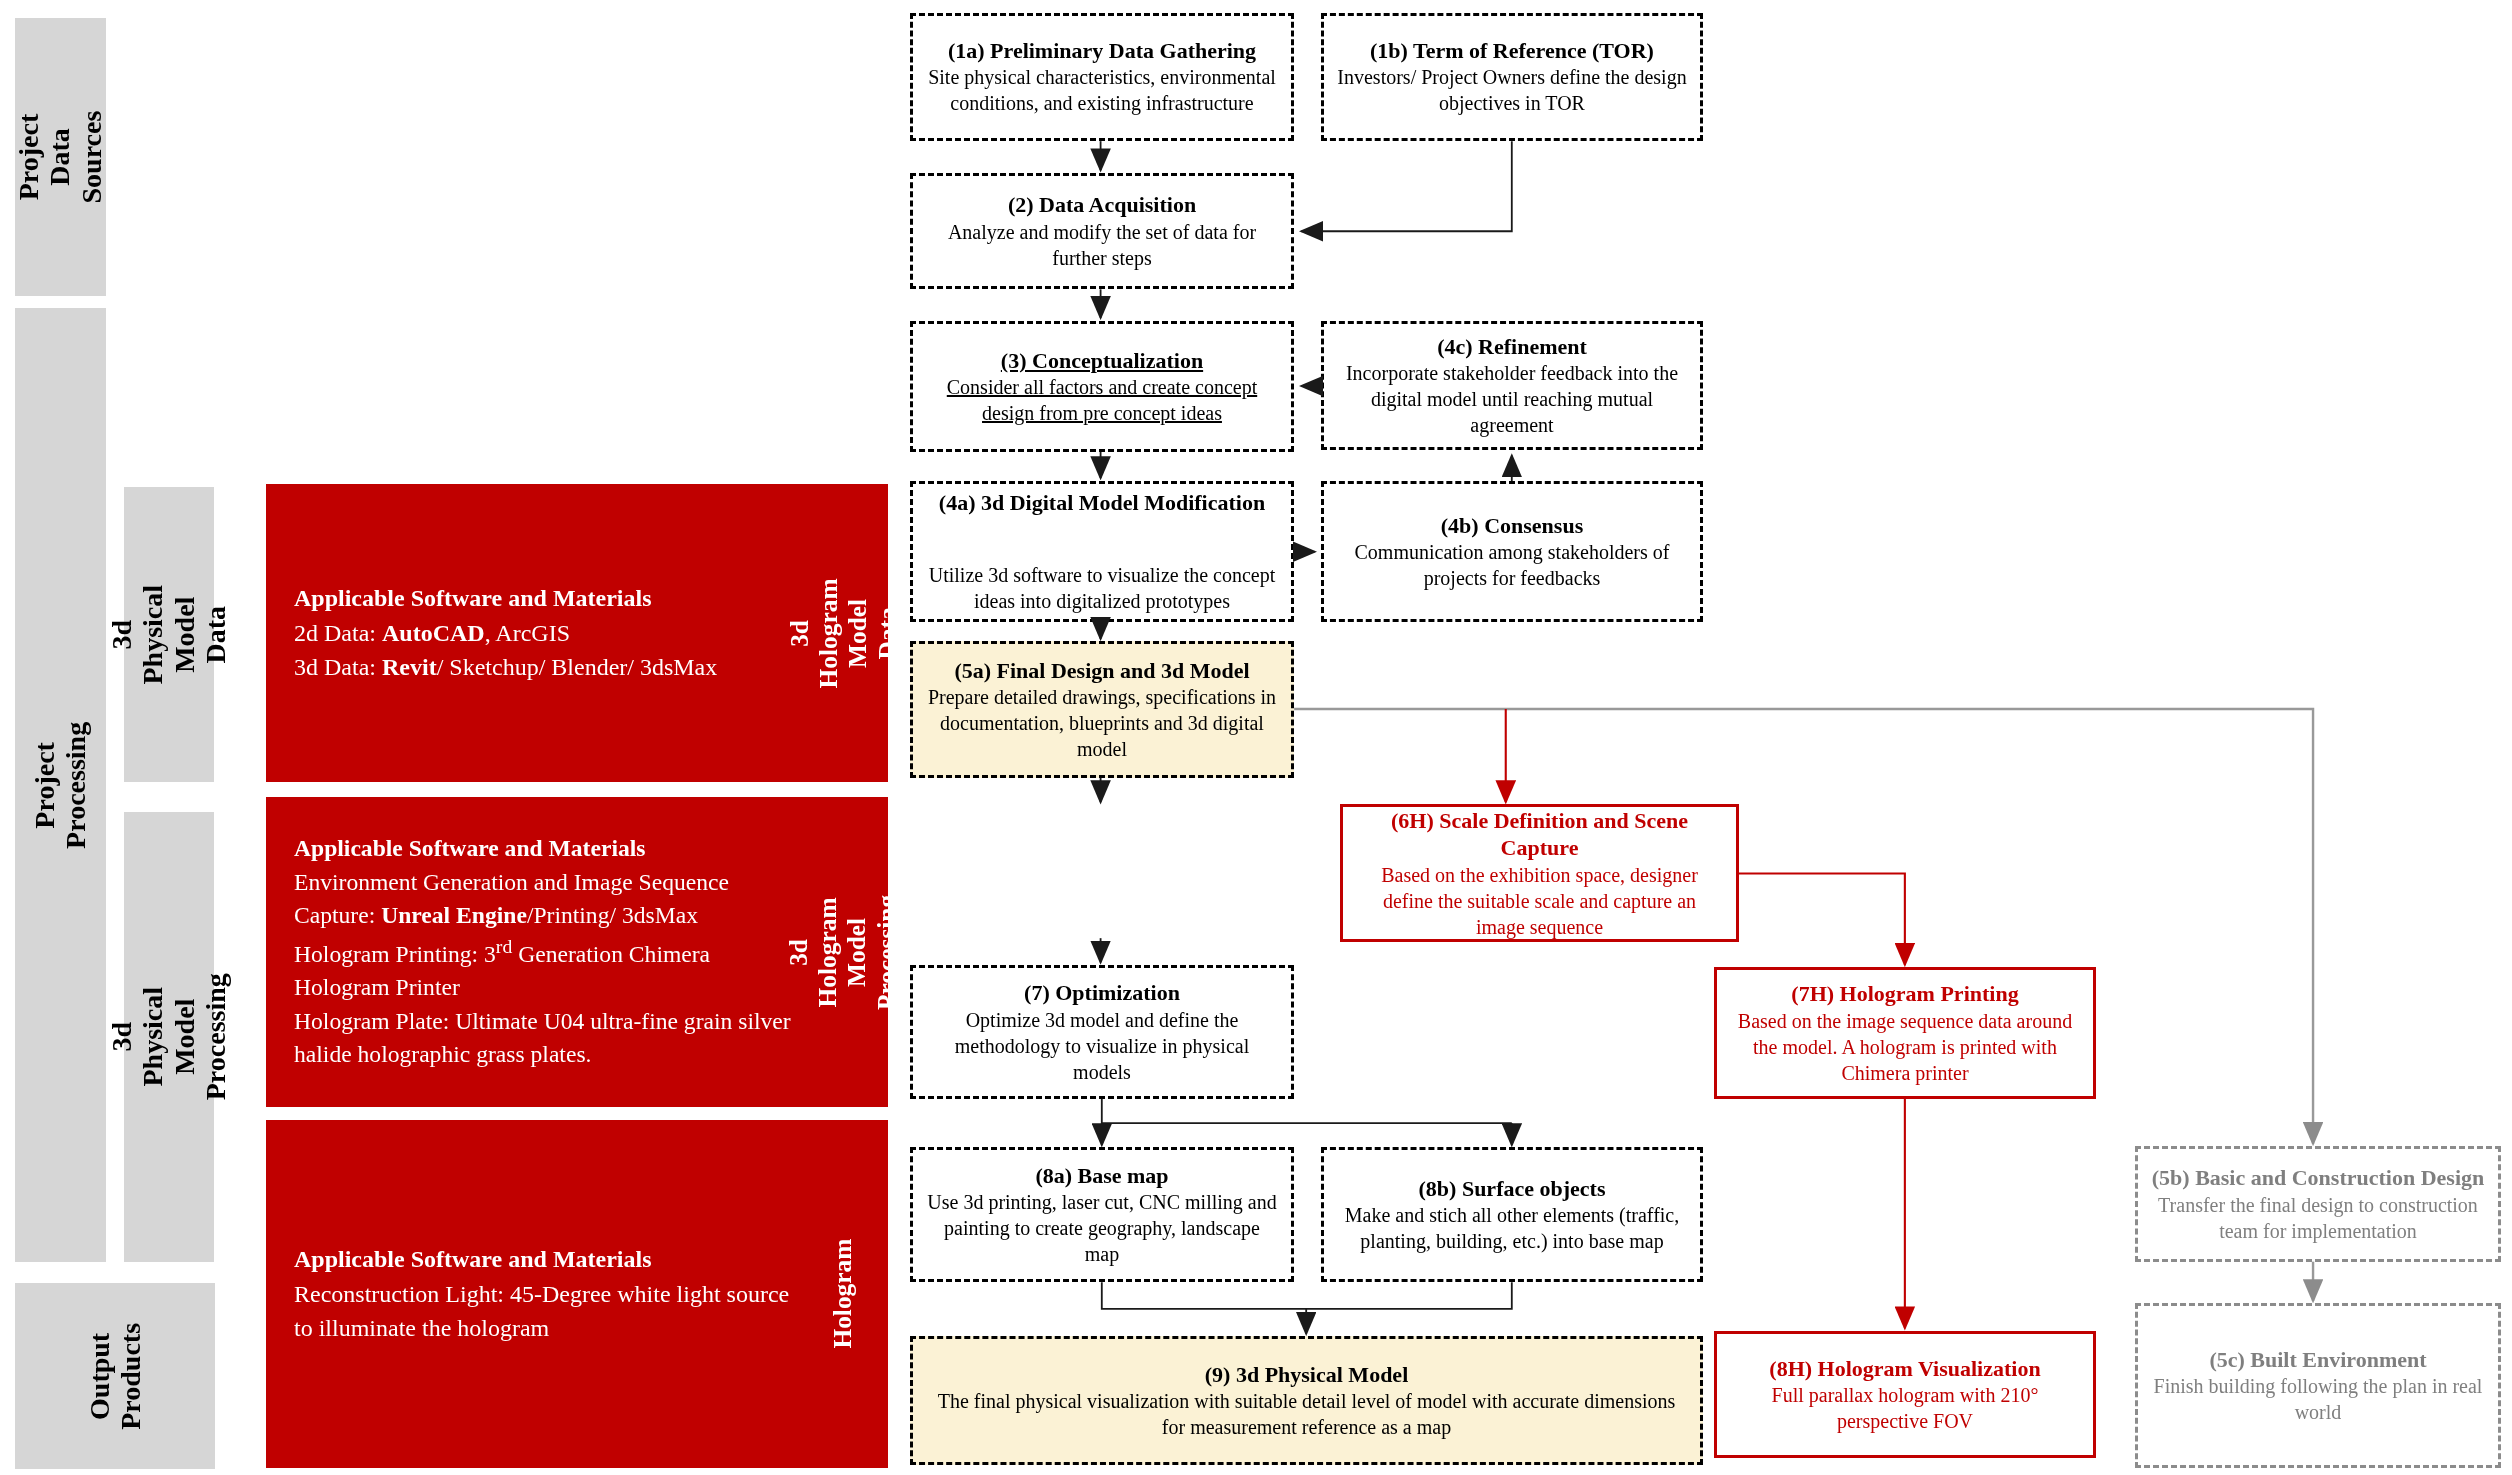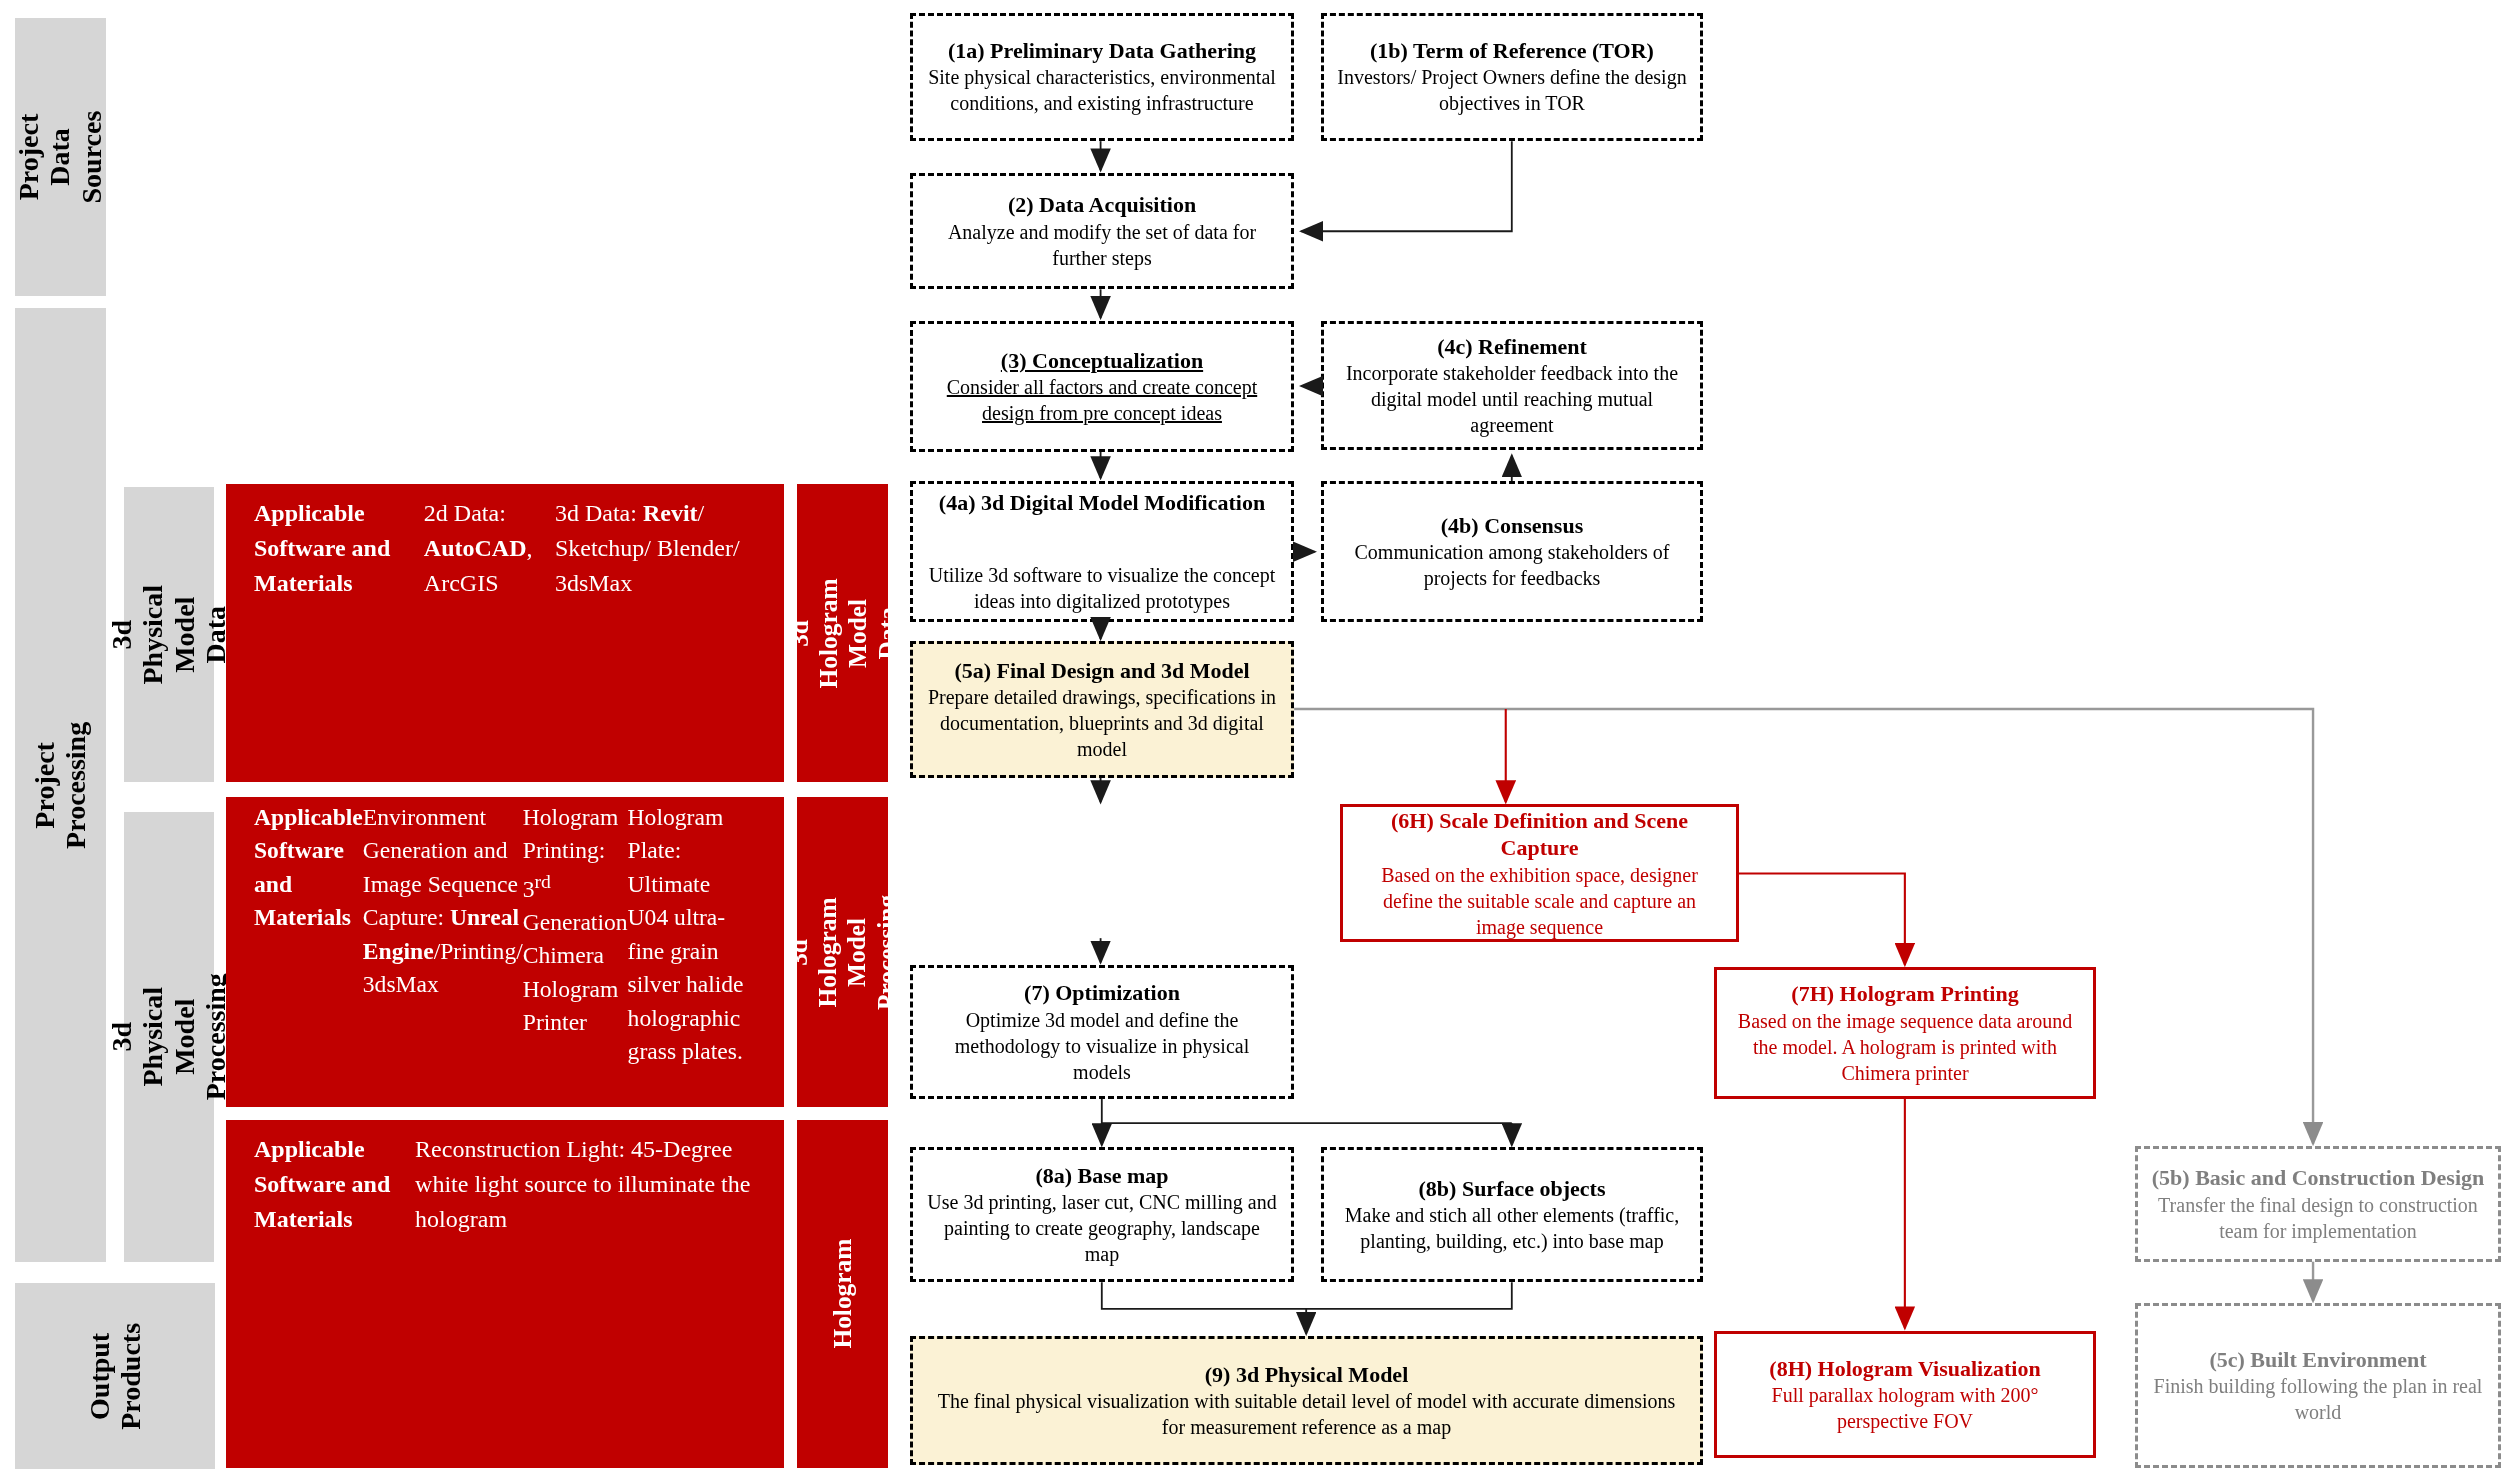--- a/index.html
+++ b/index.html
@@ -14,8 +14,8 @@
 
   
   .redpanel { position:absolute; background:var(--accent_red); color:#fff;
-      display:flex; flex-direction:row; justify-content:center; padding:12px 28px;
-      font-size:24px; line-height:1.45; text-align:left; }
+      display:flex; flex-direction:column; justify-content:center; padding:12px 28px;
+      font-size:24px; line-height:1.45; text-align:left;margin-left:40px; }
   .redpanel .hd { font-weight:bold; }
 
   

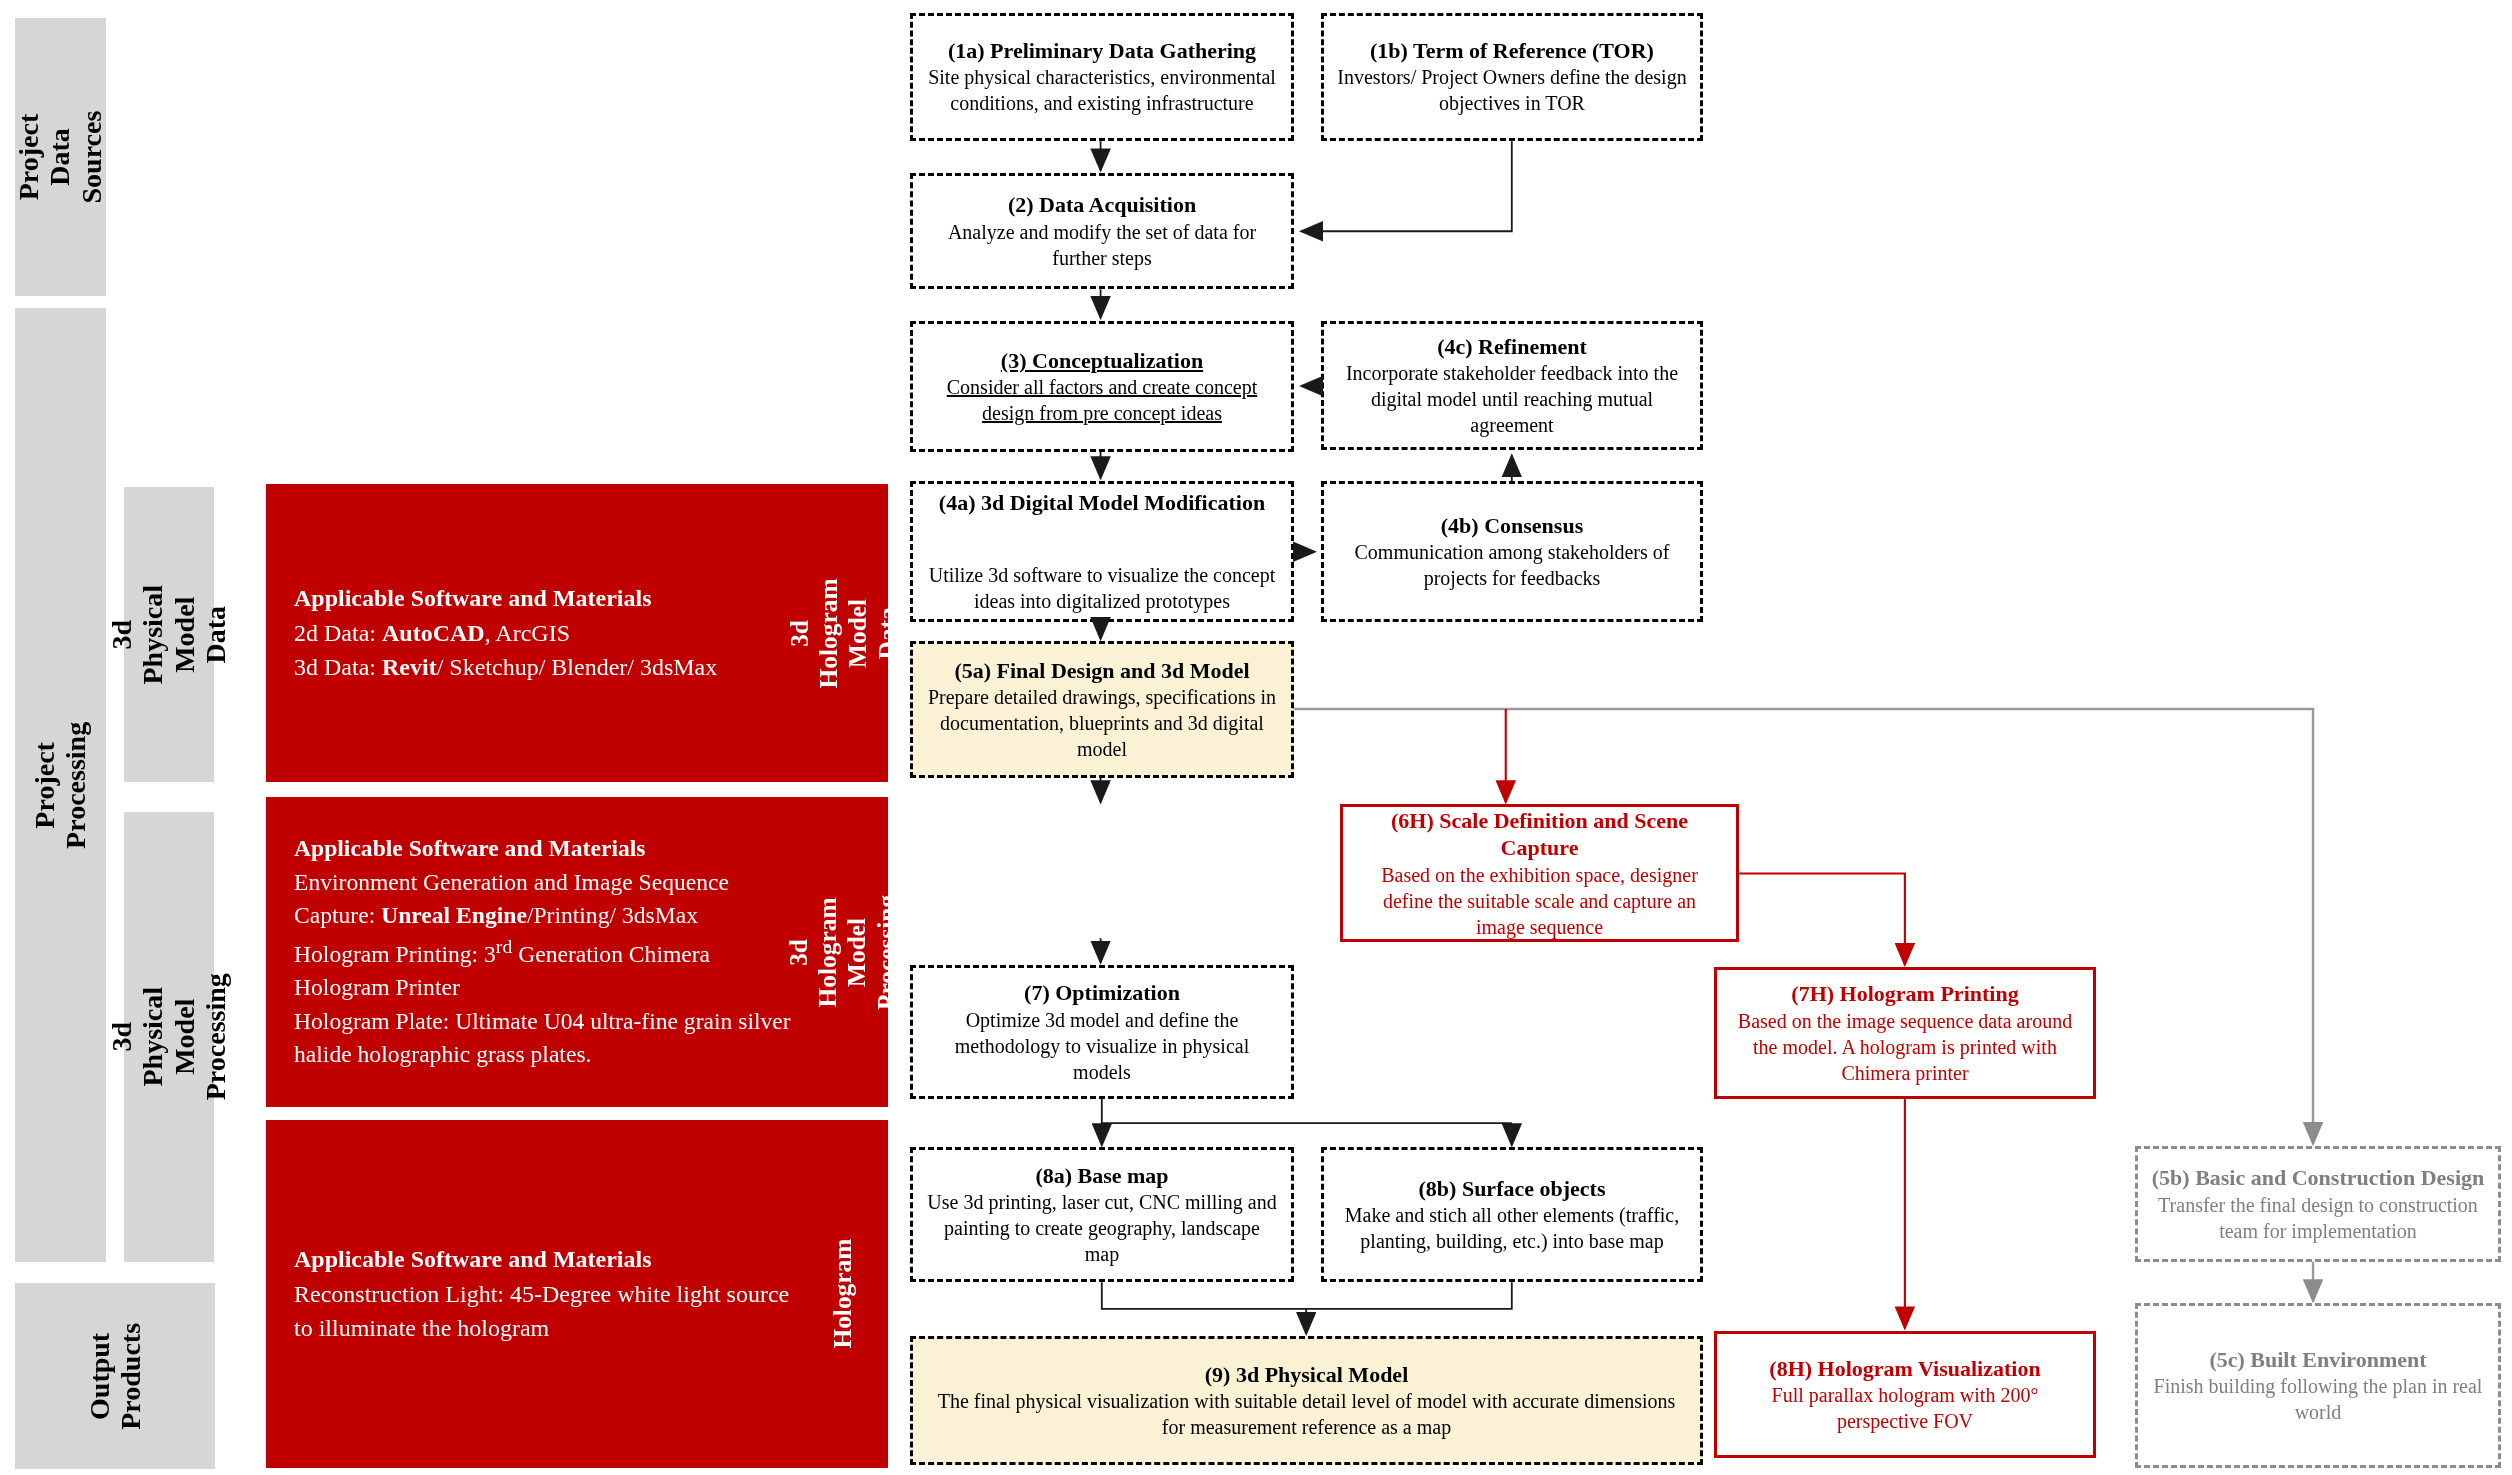--- a/index.html
+++ b/index.html
@@ -148,7 +148,7 @@
   </div>
   <div class="box redline" style="left:1714px; top:1331px; width:382px; height:127px;">
     <div class="title">(8H) Hologram Visualization</div>
-    <div class="body">Full parallax hologram with 200° perspective FOV</div>
+    <div class="body">Full parallax hologram with 210° perspective FOV</div>
   </div>
   <div class="box greyline" style="left:2135px; top:1146px; width:366px; height:116px;">
     <div class="title">(5b) Basic and Construction Design</div>

